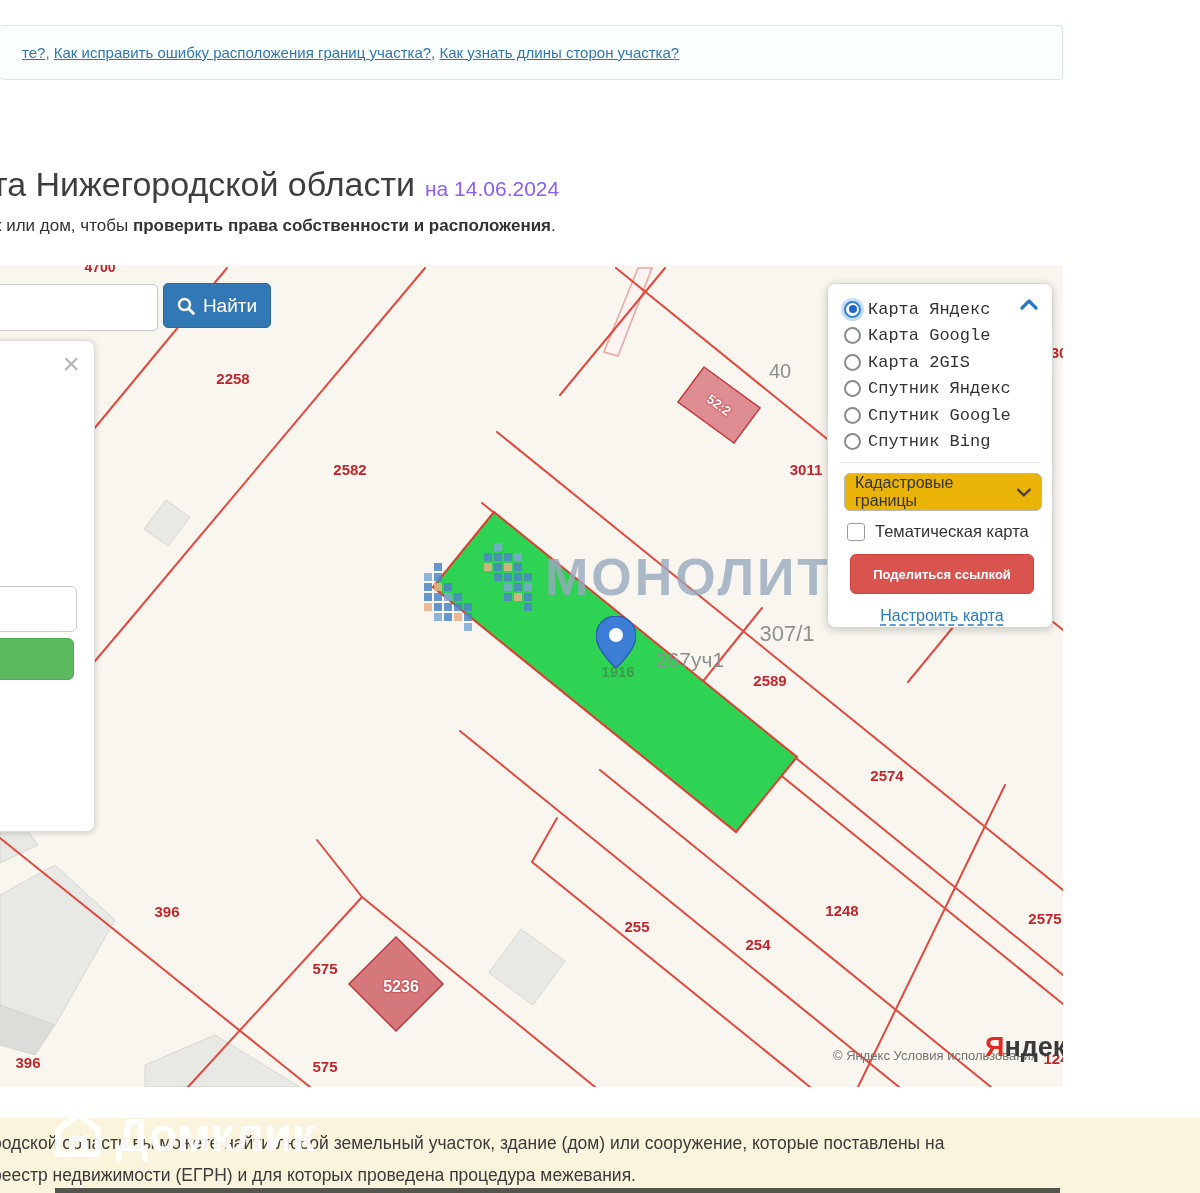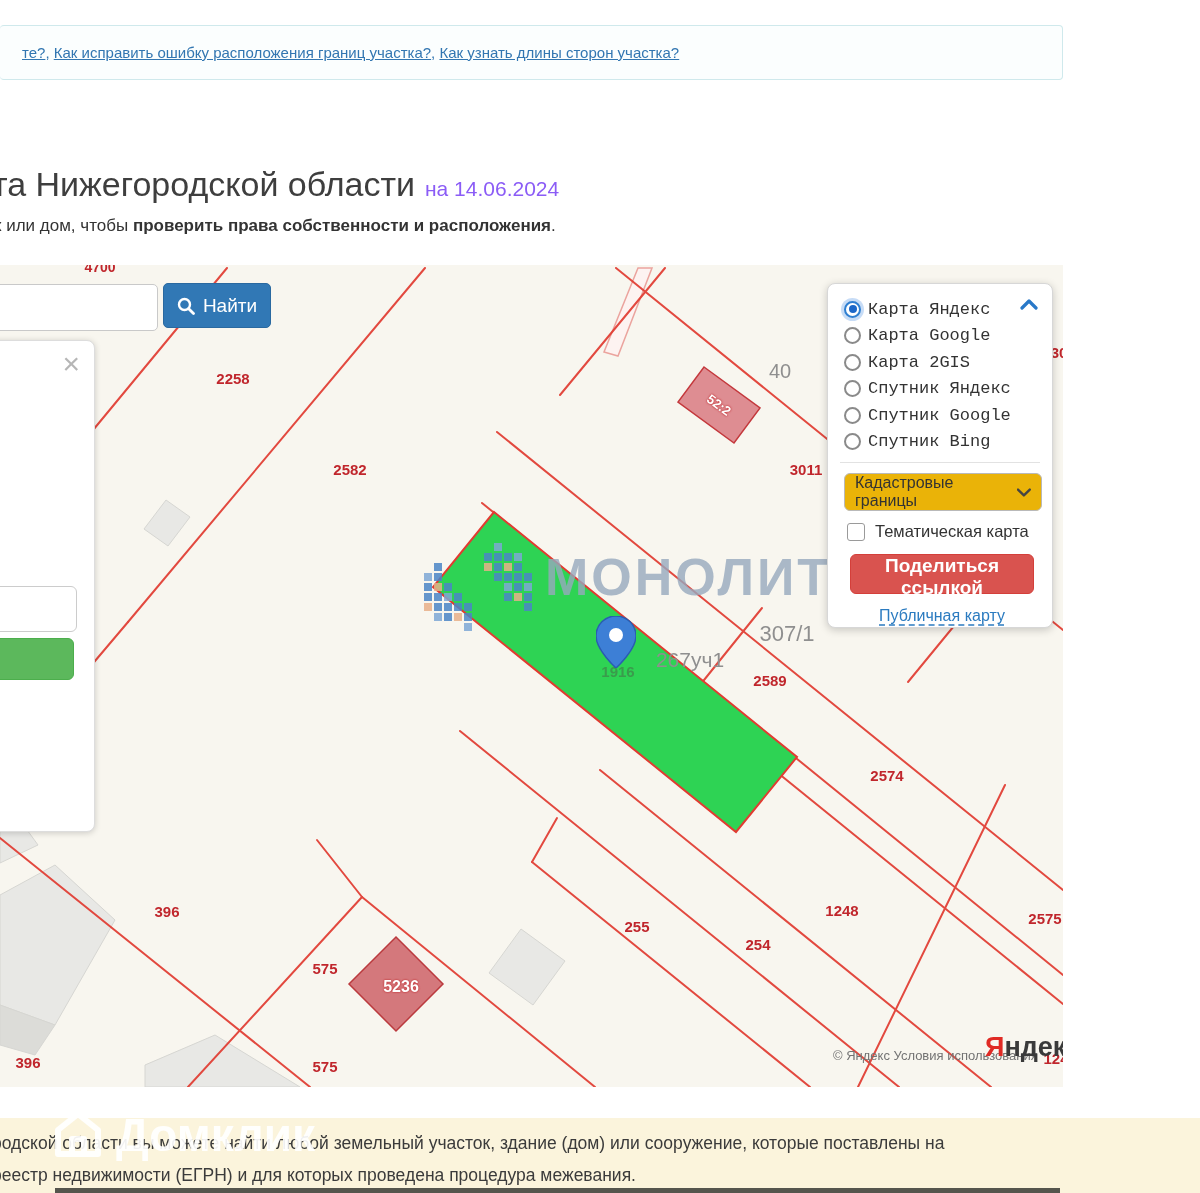--- a/index.html
+++ b/index.html
@@ -72,7 +72,7 @@
   .chk-box { width:18px; height:18px; border:1px solid #9a9a9a; border-radius:3px; background:#fff; }
   .chk-label { font-size:16.5px; color:#333; }
   .btn-share { display:block; margin:13px auto 0; width:184px; height:40px; background:#d9534f;
-       border:1px solid #d43f3a; border-radius:6px; color:#fff; font-size:19px; font-weight:bold; cursor:pointer; }
+       border:1px solid #d43f3a; border-radius:6px; color:#fff; font-size:13px; font-weight:bold; cursor:pointer; }
   .link-configure { display:block; text-align:center; margin-top:13px; color:#2b7bc0; font-size:16px;
        text-decoration:underline; text-decoration-style:dashed; text-underline-offset:4px; cursor:pointer; }
 

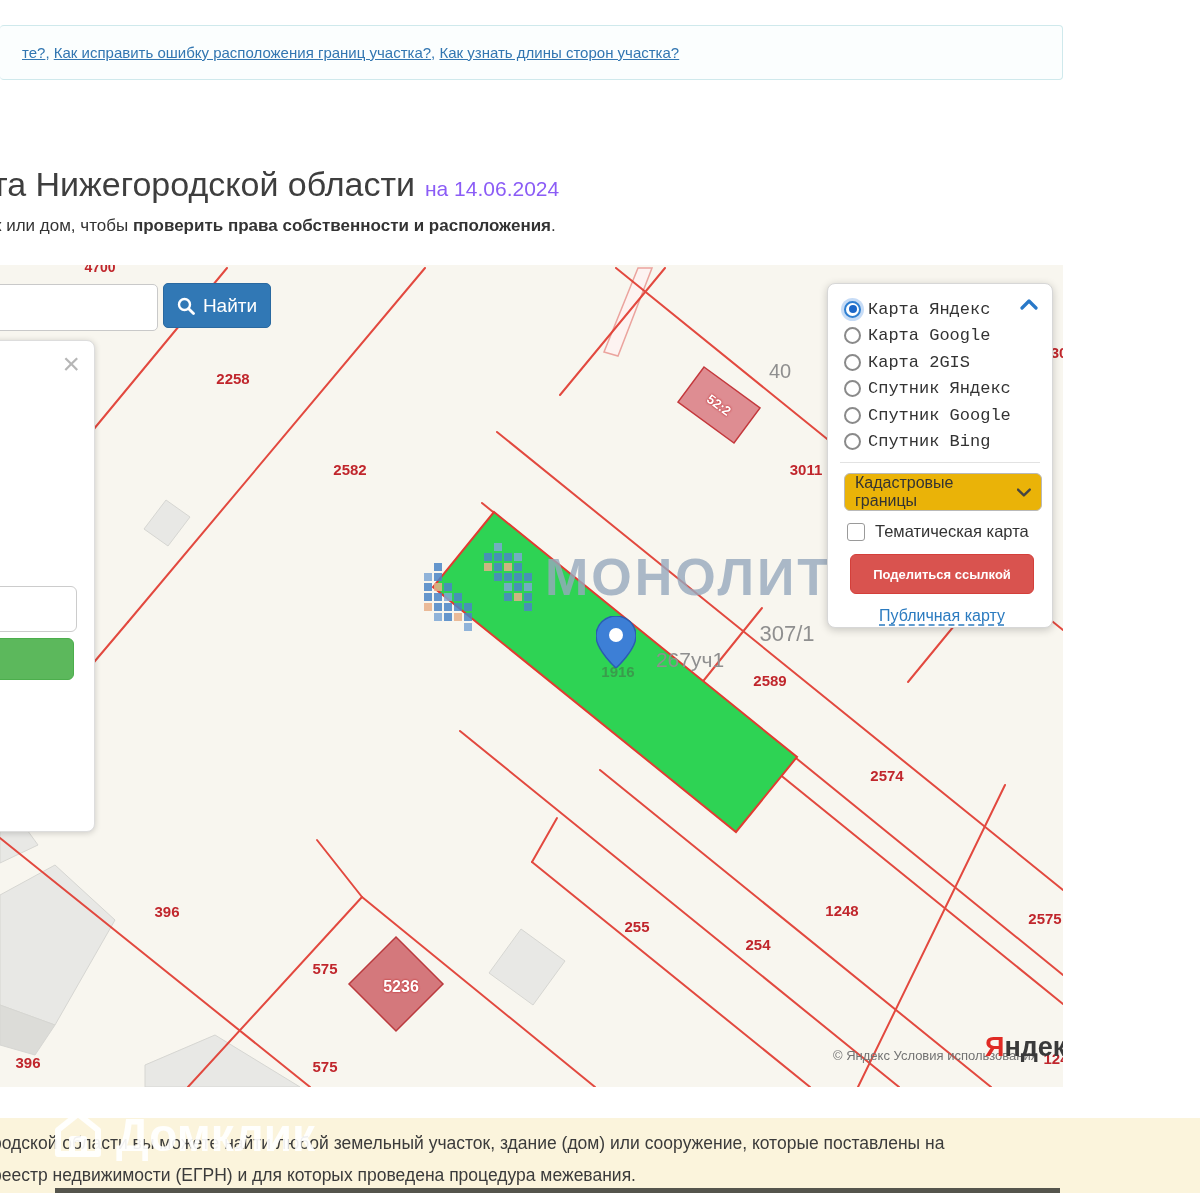--- a/index.html
+++ b/index.html
@@ -290,7 +290,7 @@
       <span class="chk-label">Тематическая карта</span>
     </div>
     <button class="btn-share">Поделиться ссылкой</button>
-    <a class="link-configure">Публичная карту</a>
+    <a class="link-configure">Настроить карта</a>
   </div>
 
   <div class="footer-bar">

